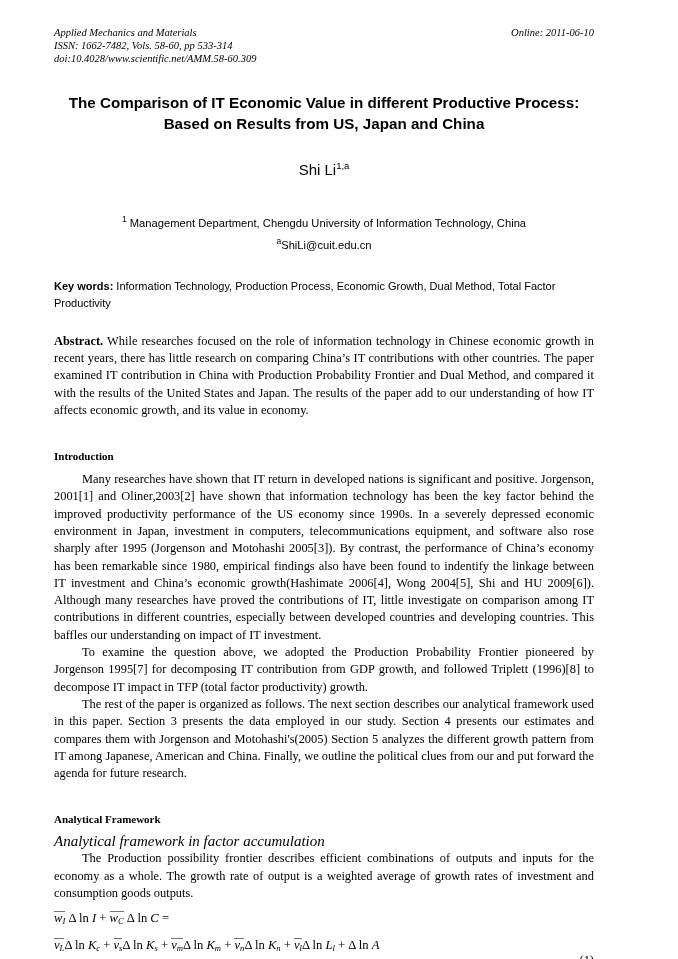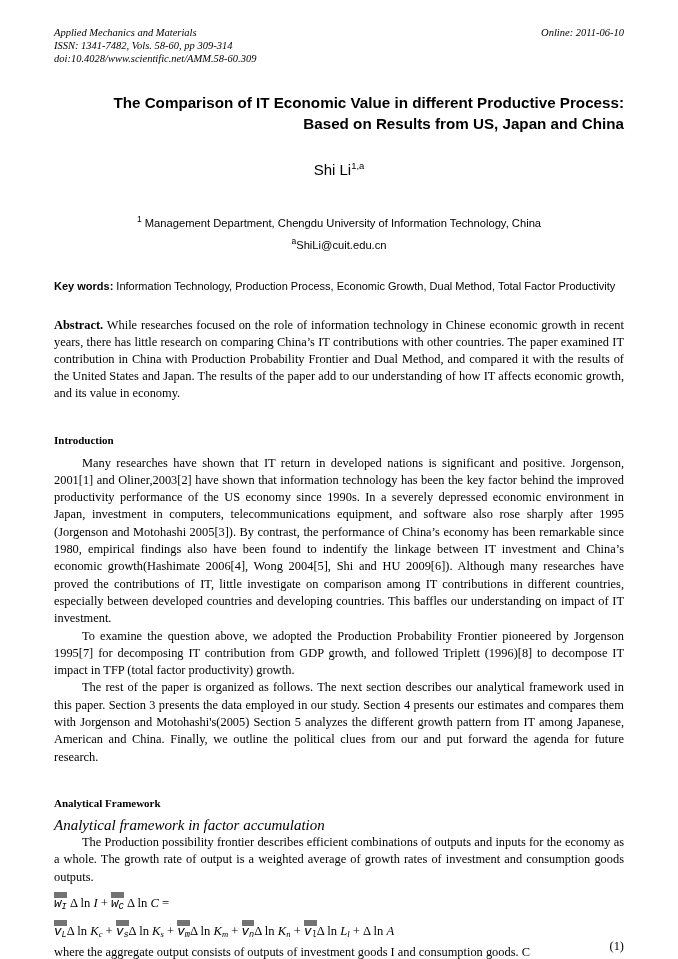--- a/index.html
+++ b/index.html
@@ -18,7 +18,7 @@
     width: 678px;
     height: 908px;
     box-sizing: border-box;
-    padding: 26px 54px 0 54px;
+    padding: 26px 84px 0 54px;
     background: #ffffff;
   }
 

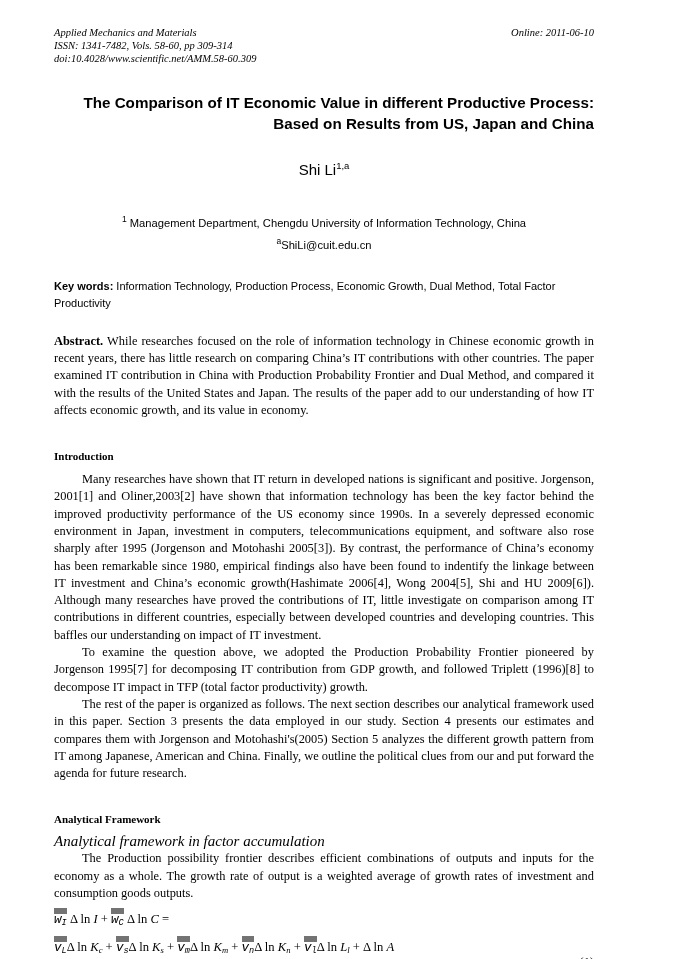--- a/index.html
+++ b/index.html
@@ -148,7 +148,7 @@
   <div class="header">
     <div class="header-left">
       <div>Applied Mechanics and Materials</div>
-      <div>ISSN: 1341-7482, Vols. 58-60, pp 309-314</div>
+      <div>ISSN: 1662-7482, Vols. 58-60, pp 533-314</div>
       <div>doi:10.4028/www.scientific.net/AMM.58-60.309</div>
     </div>
     <div class="header-right">Online: 2011-06-10</div>

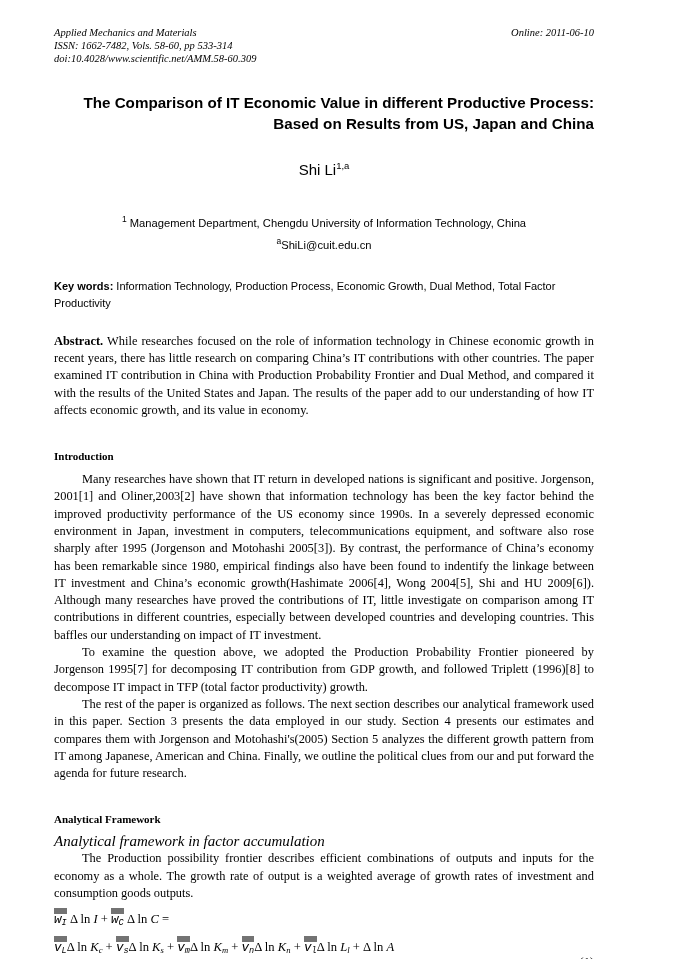--- a/index.html
+++ b/index.html
@@ -41,7 +41,7 @@
 
   
   .title {
-    text-align: right;
+    text-align: center;
     font-family: "Liberation Sans", sans-serif;
     font-weight: bold;
     font-size: 15.2px;

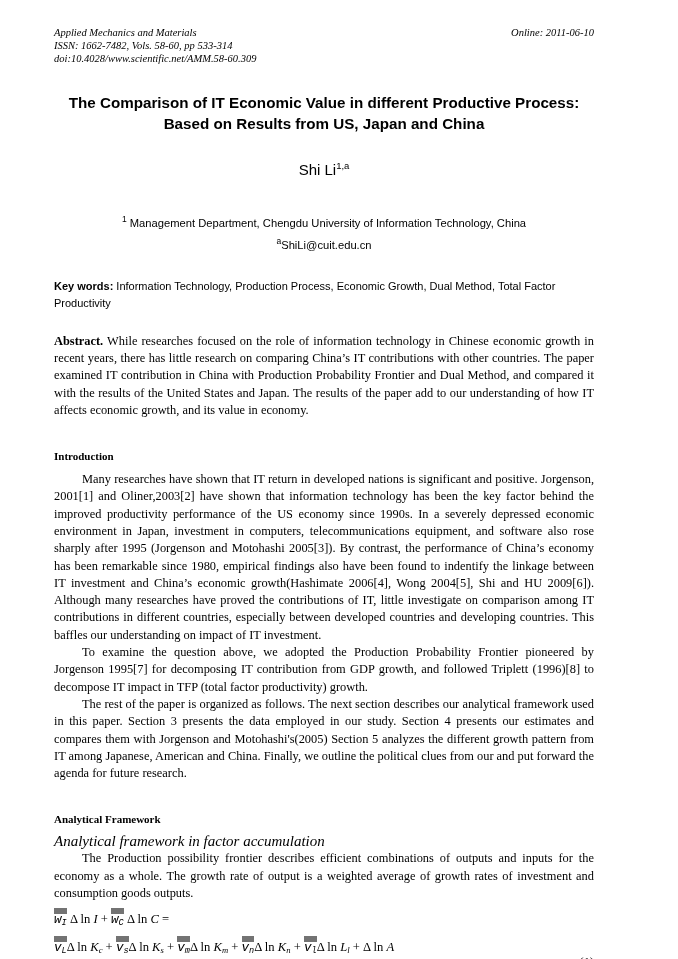--- a/index.html
+++ b/index.html
@@ -126,10 +126,9 @@
   .eq i { font-style: italic; }
   .ovl {
     display: inline-block;
-    border-top: 6px solid #737373;
+    border-top: 1px solid #737373;
     padding-top: 0px;
     line-height: 1.05;
-    font-family: Liberation Mono, monospace;
   }
   .sub { font-size: 8.6px; vertical-align: -2px; font-style: italic; }
   .eqnum {

